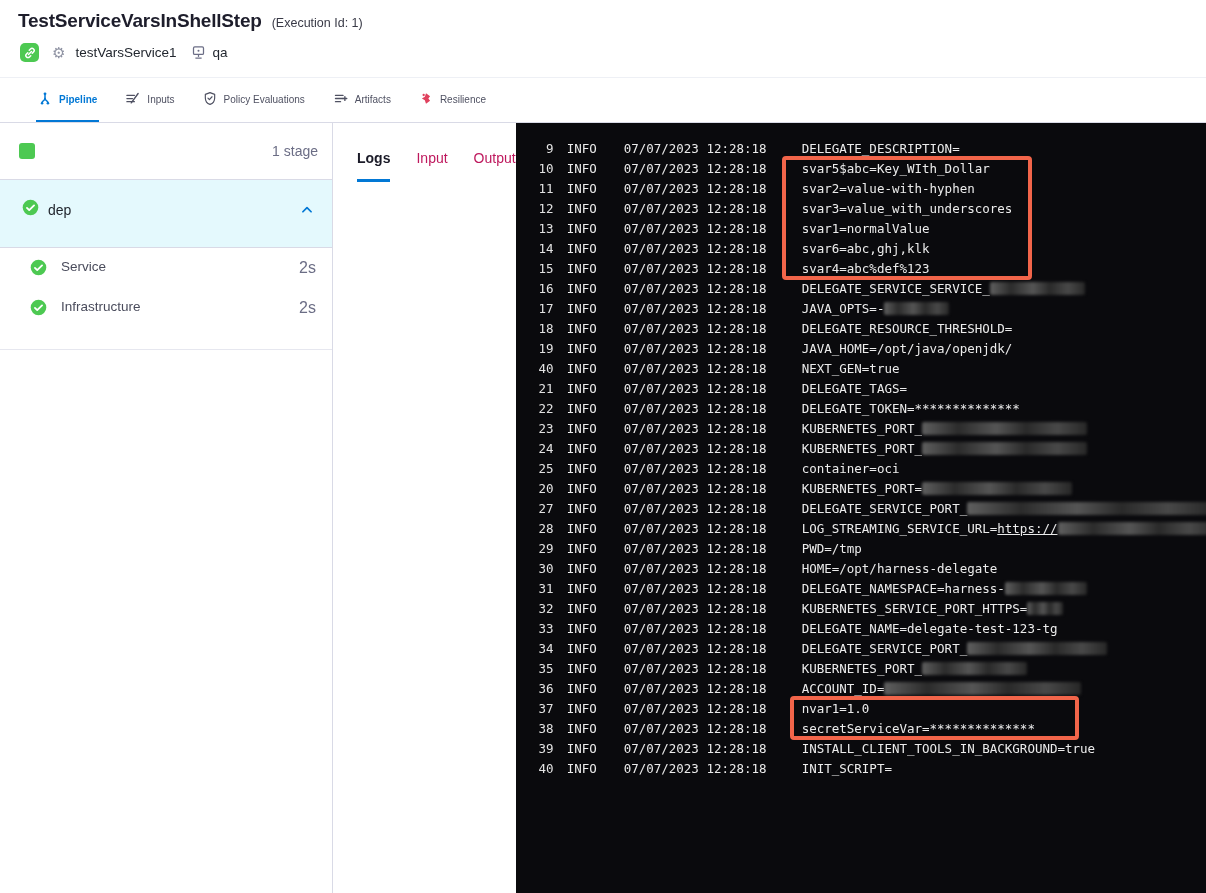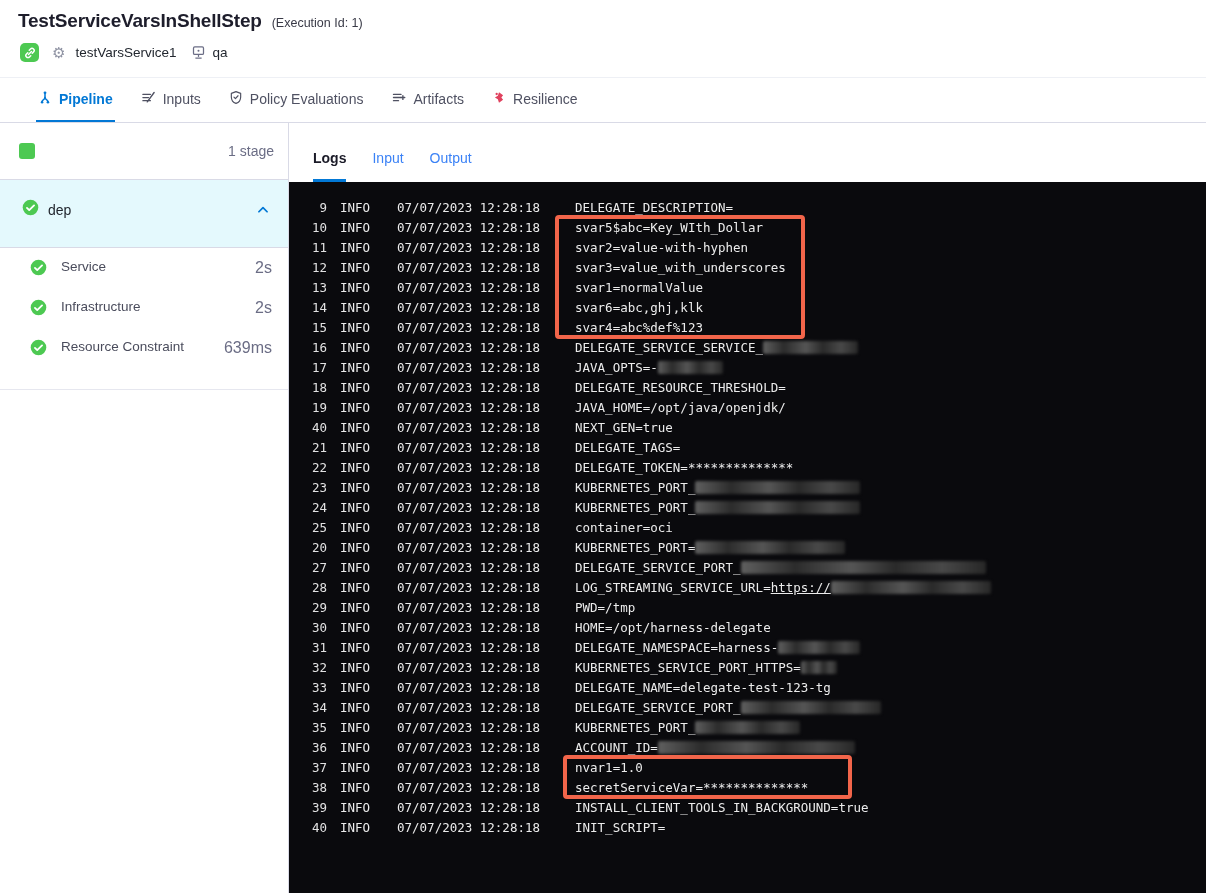--- a/index.html
+++ b/index.html
@@ -20,7 +20,7 @@
 
   
   .nav-tabs { height:45px; border-bottom:1px solid #d9dae6; display:flex; align-items:stretch; padding-left:36px; gap:24px; background:#fff; }
-  .nav-tab { display:flex; align-items:center; gap:7px; font-size:14px; color:#4f5162; cursor:pointer; border-bottom:2.5px solid transparent; padding:0 2px; }
+  .nav-tab { display:flex; align-items:center; gap:7px; font-size:10px; color:#4f5162; cursor:pointer; border-bottom:2.5px solid transparent; padding:0 2px; }
   .nav-tab.active { color:#0278d5; font-weight:bold; border-bottom-color:#0278d5; }
   .nav-tab svg { flex:0 0 auto; }
 

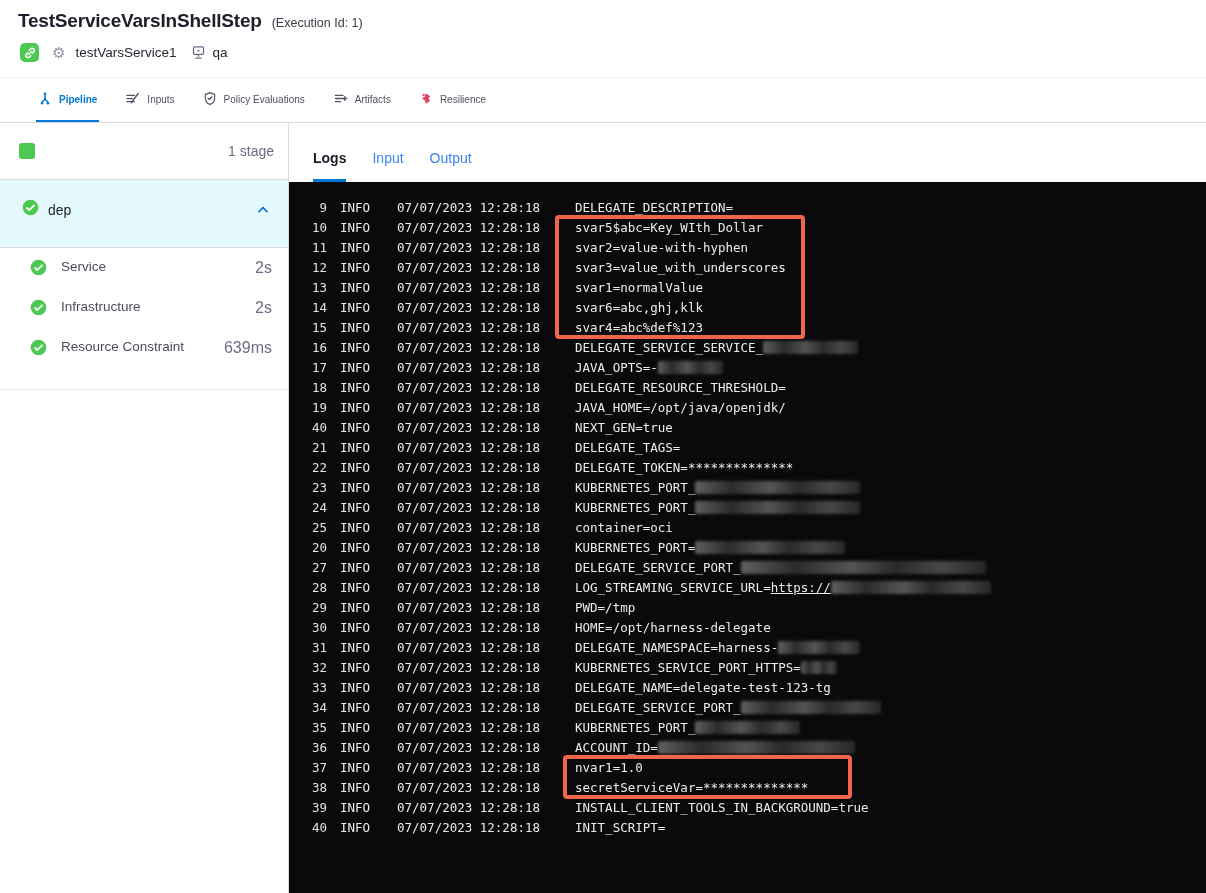--- a/index.html
+++ b/index.html
@@ -28,7 +28,7 @@
   .main { display:flex; height:770px; }
 
   
-  .sidebar { width:289px; border-right:1px solid #d9dae6; background:#fff; display:flex; flex-direction:column; }
+  .sidebar { width:333px; border-right:1px solid #d9dae6; background:#fff; display:flex; flex-direction:column; }
   .stage-strip { height:57px; display:flex; align-items:center; justify-content:space-between; padding:0 14px 0 19px; border-bottom:1px solid #d9dae6; }
   .stage-square { width:16px; height:16px; border-radius:3px; }
   .stage-count { font-size:14px; color:#6b6d85; }

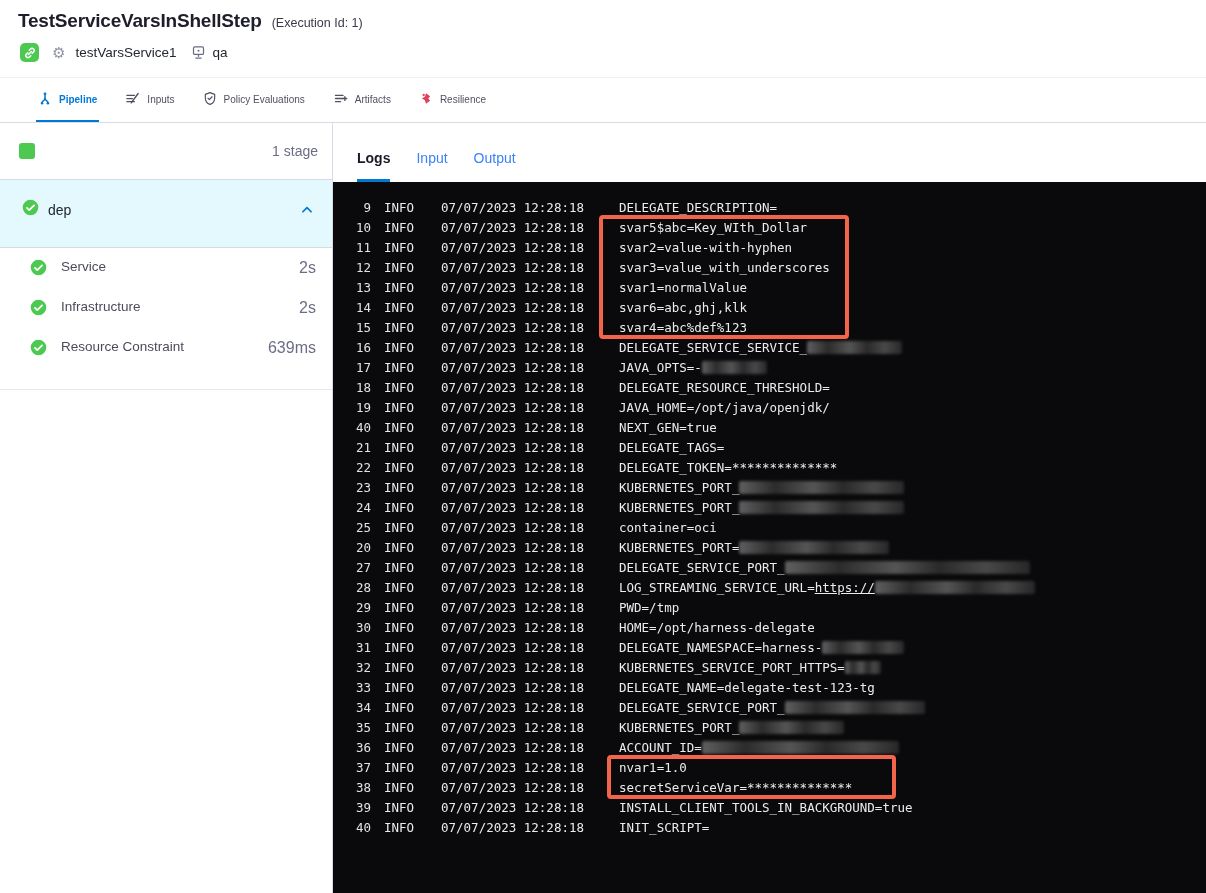--- a/index.html
+++ b/index.html
@@ -42,7 +42,7 @@
   .step-duration { margin-left:auto; font-size:16px; color:#6b6d85; }
 
   
-  .main-panel { flex:1; display:flex; flex-direction:column; min-width:0; }
+  .main-panel { flex:1; display:flex; flex-direction:row; min-width:0; }
   .log-tabs { height:59px; background:#fff; display:flex; align-items:flex-end; padding-left:24px; gap:26px; }
   .log-tab { font-size:14px; color:#3b82f6; padding-bottom:13px; border-bottom:3px solid transparent; cursor:pointer; }
   .log-tab.active { color:#1b1b28; font-weight:bold; border-bottom-color:#0278d5; }

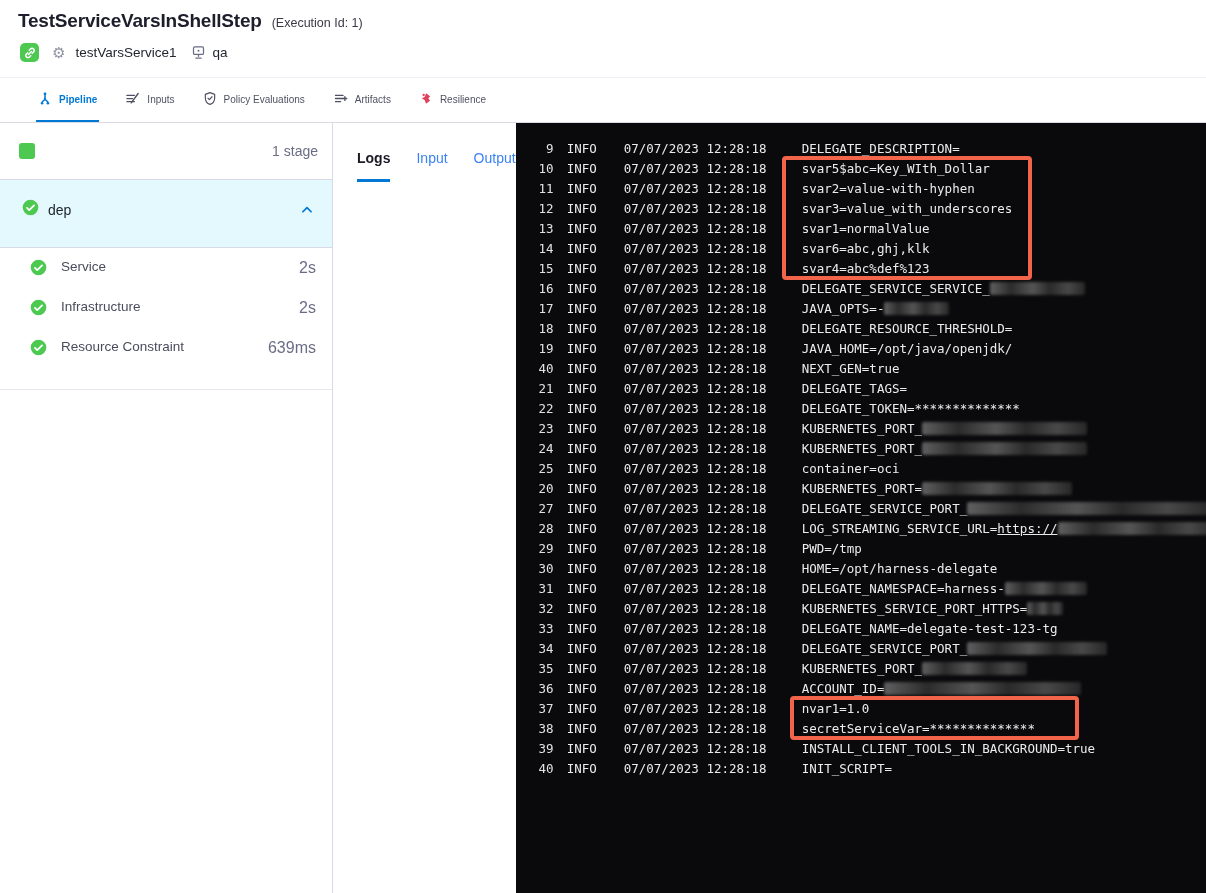--- a/index.html
+++ b/index.html
@@ -44,7 +44,7 @@
   
   .main-panel { flex:1; display:flex; flex-direction:row; min-width:0; }
   .log-tabs { height:59px; background:#fff; display:flex; align-items:flex-end; padding-left:24px; gap:26px; }
-  .log-tab { font-size:14px; color:#3b82f6; padding-bottom:13px; border-bottom:3px solid transparent; cursor:pointer; }
+  .log-tab { font-size:14px; color:#be185d; padding-bottom:13px; border-bottom:3px solid transparent; cursor:pointer; }
   .log-tab.active { color:#1b1b28; font-weight:bold; border-bottom-color:#0278d5; }
 
   .console { flex:1; background:#0a0a0d; position:relative; overflow:hidden; }

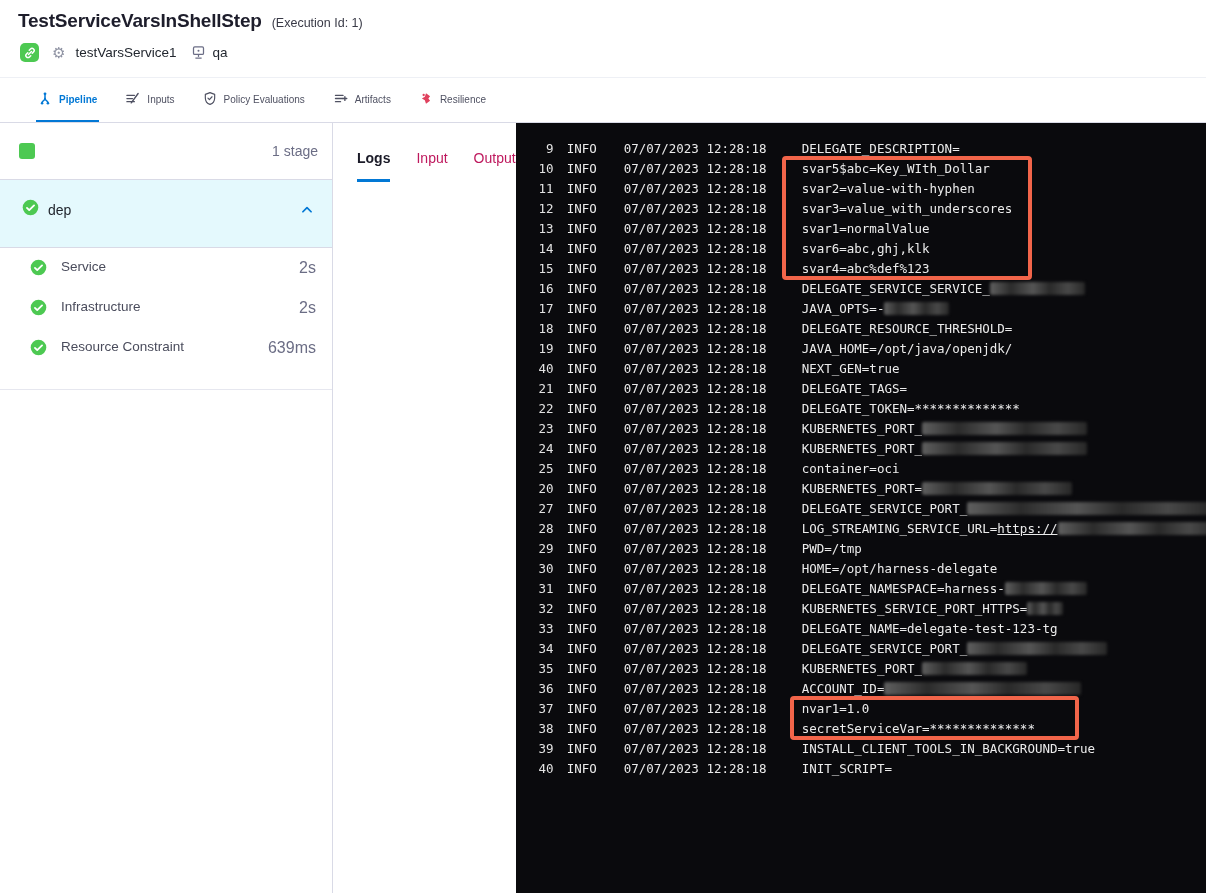--- a/index.html
+++ b/index.html
@@ -193,16 +193,6 @@
           <span class="step-duration">2s</span>
         </div>
 
-        <div class="step-row">
-          <span>
-            <svg width="17" height="17" viewBox="0 0 24 24">
-              <circle cx="12" cy="12" r="11" fill="#4dc952"></circle>
-              <path d="M7 12.5 l3.2 3.2 L17 9" fill="none" stroke="#fff" stroke-width="2.6" stroke-linecap="round" stroke-linejoin="round"></path>
-            </svg>
-          </span>
-          <span class="step-label">Resource Constraint</span>
-          <span class="step-duration">639ms</span>
-        </div>
 
       </div>
   </div>

